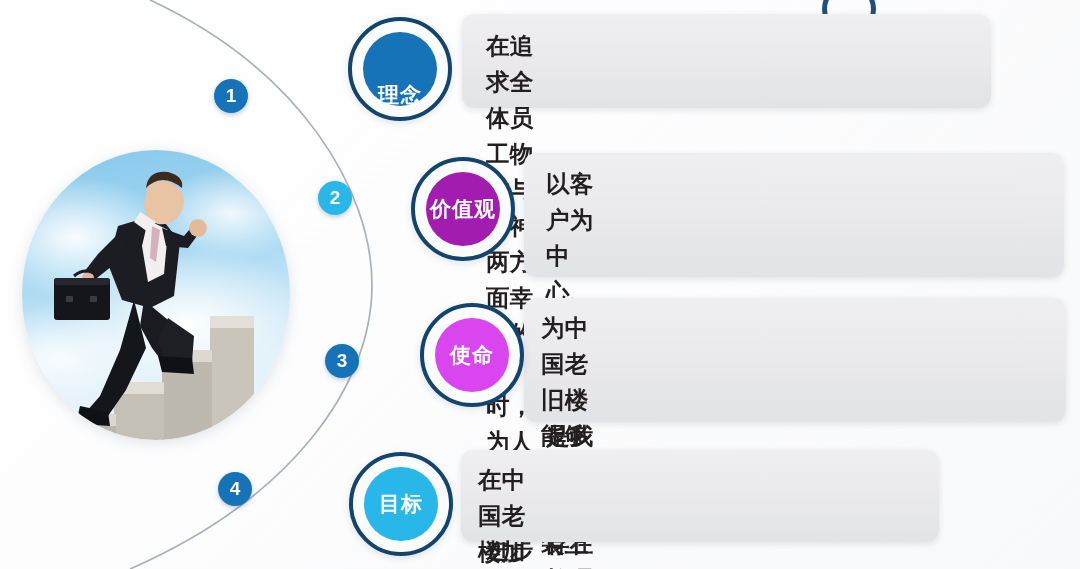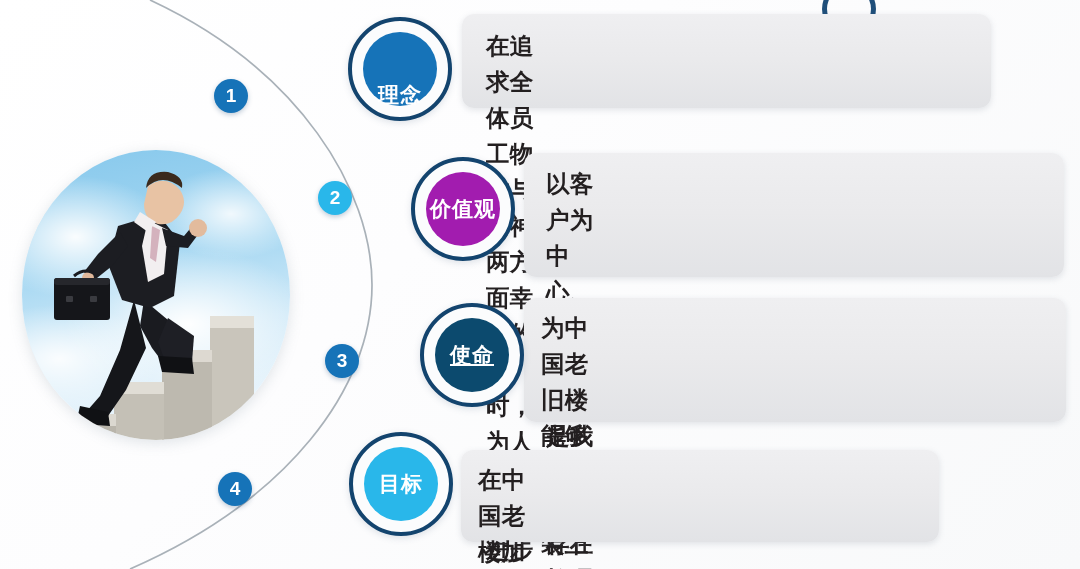--- a/index.html
+++ b/index.html
@@ -215,7 +215,7 @@
 造最舒适、最精致的电梯，并通过我们的服务为
 客户带来“分秒之间 感受非凡”的超常体验。</div>
       <div class="badge" style="left: 420px; top: 303px;">
-        <div class="badge-inner" style="background: #0c4a6e; text-decoration: underline;">
+        <div class="badge-inner" style="background: #d946ef;">
           <span>使命</span>
         </div>
       </div>

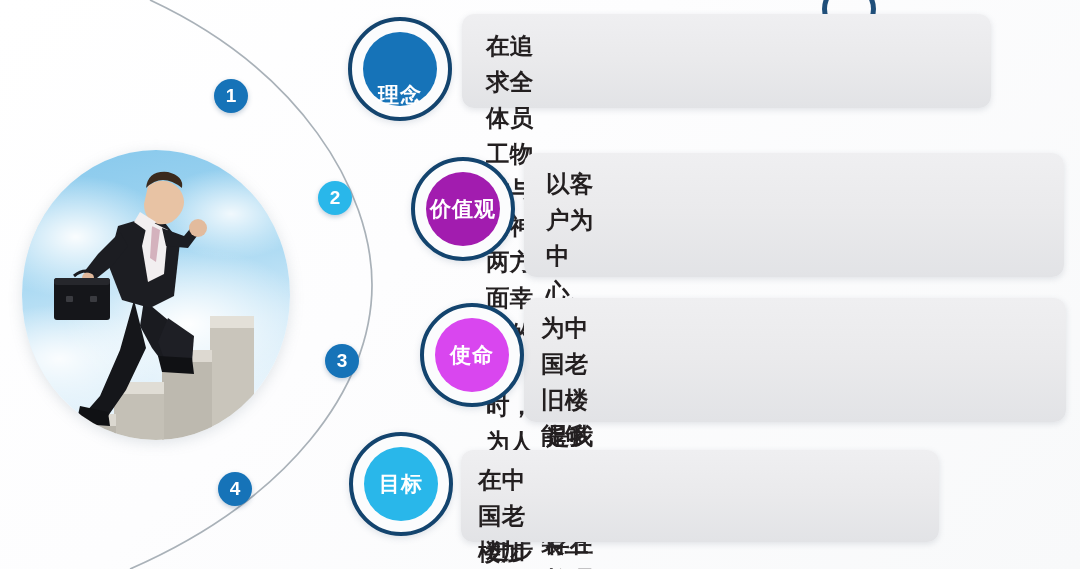--- a/index.html
+++ b/index.html
@@ -224,7 +224,7 @@
       <div class="panel" style="left: 461px; top: 450px; width: 478px; height: 92px;"></div>
       <div class="panel-text" style="left: 478px; top: 462px;">在中国老楼加装电梯行业要成为第一；
 在世界电梯制造领域要成为一流。</div>
-      <div class="badge" style="left: 349px; top: 432px;">
+      <div class="badge" style="left: 349px; top: 452px;">
         <div class="badge-inner" style="background: rgb(41, 183, 234);">
           <span>目标</span>
         </div>

